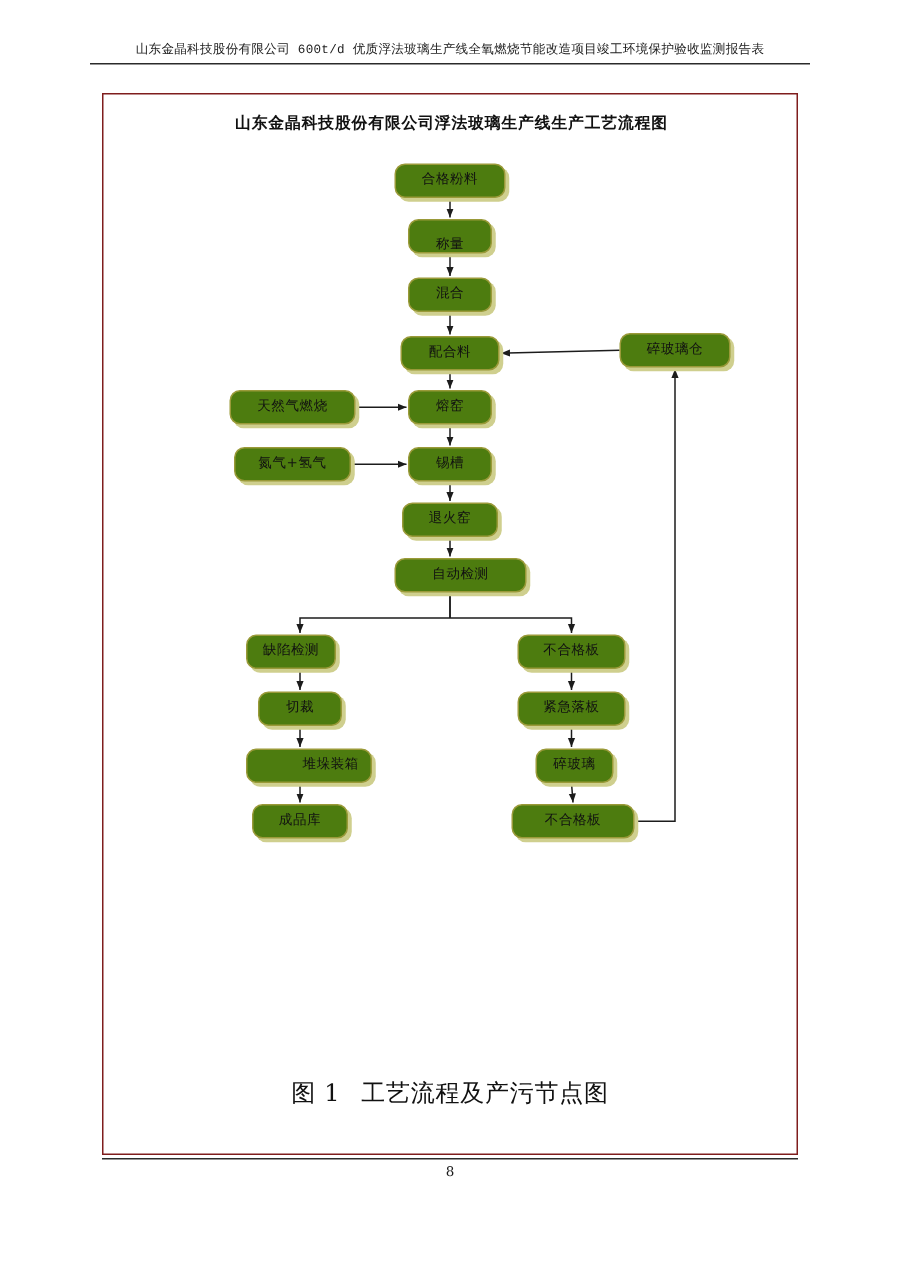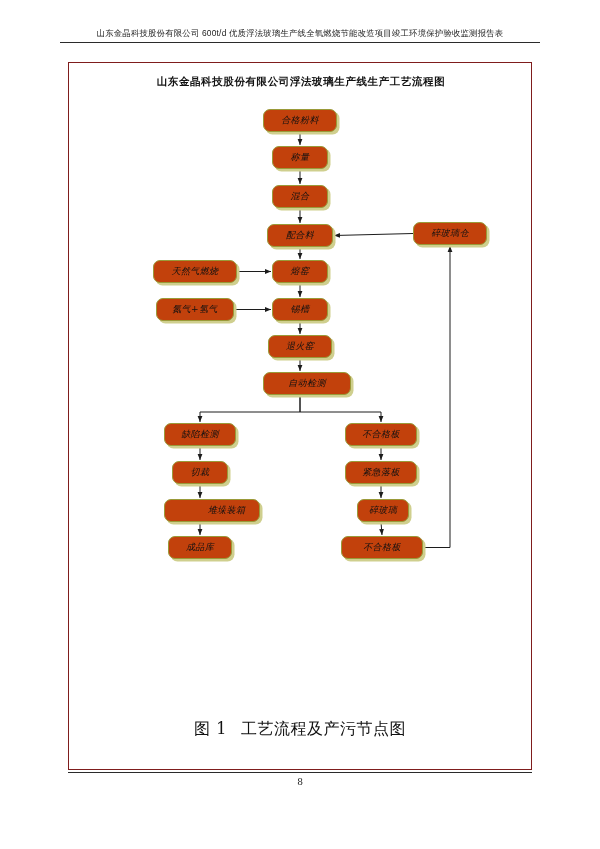--- a/index.html
+++ b/index.html
@@ -27,7 +27,7 @@
     text-align: center;
   }
   .doc-header .hdr-text {
-    font-family: Liberation Sans, sans-serif;
+    font-family: Liberation Mono, monospace;
     font-size: 8.4px;
     line-height: 14px;
     color: #1b1b1b;

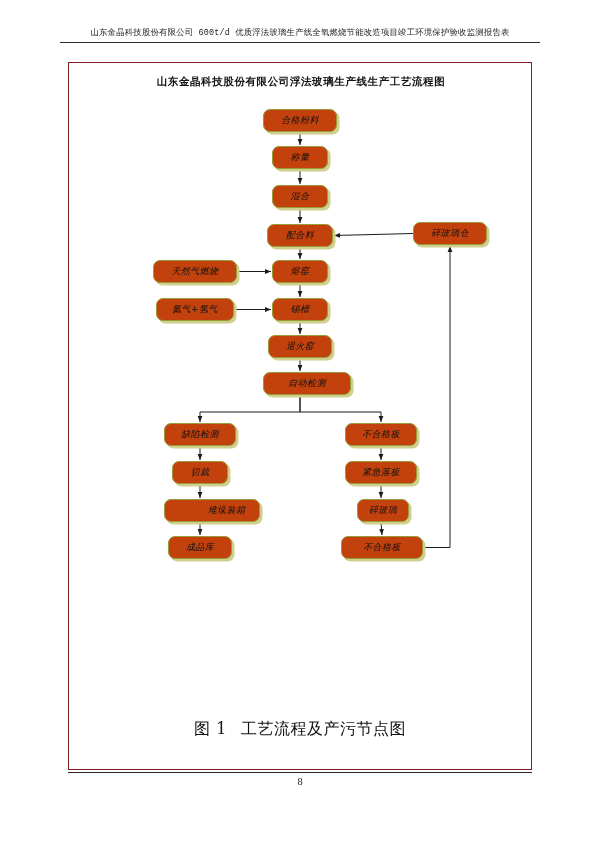--- a/index.html
+++ b/index.html
@@ -90,12 +90,11 @@
     height: 23px;
     border: 1.4px solid #9a9a39;
     border-radius: 7px;
-    background: #c2410c;
+    background: #4d7c0f;
     box-shadow: 2.5px 2.5px 0 0 #cfcf8e;
     display: flex;
     align-items: center;
     justify-content: center;
-    font-style: italic;
   }
   .node .label {
     font-family: "DejaVu Serif", "Liberation Serif", serif;

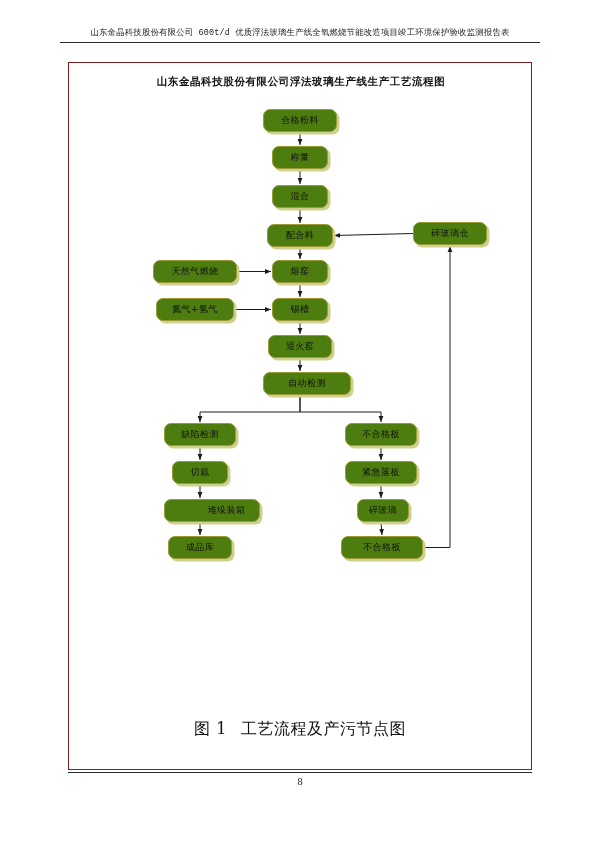--- a/index.html
+++ b/index.html
@@ -185,7 +185,7 @@
           <div class="node" style="left: 194px; top: 46px; width: 74px;">
             <span class="label">合格粉料</span>
           </div>
-          <div class="node" style="left: 203px; top: 83px; width: 56px;">
+          <div class="node" style="left: 203px; top: 83px; width: 56px; align-items: flex-end;">
             <span class="label">称量</span>
           </div>
           <div class="node" style="left: 203px; top: 122px; width: 56px;">

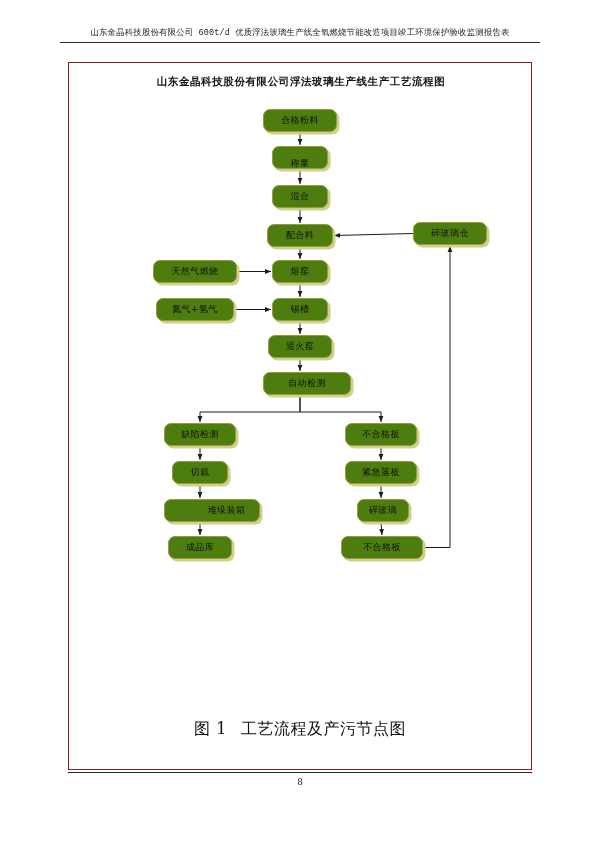--- a/index.html
+++ b/index.html
@@ -215,7 +215,7 @@
           <div class="node" style="left: 344px; top: 159px; width: 74px;">
             <span class="label">碎玻璃仓</span>
           </div>
-          <div class="node" style="left: 95px; top: 360px; width: 72px; align-items: center;">
+          <div class="node" style="left: 95px; top: 360px; width: 60px; align-items: center;">
             <span class="label">缺陷检测</span>
           </div>
           <div class="node" style="left: 103px; top: 398px; width: 56px;">

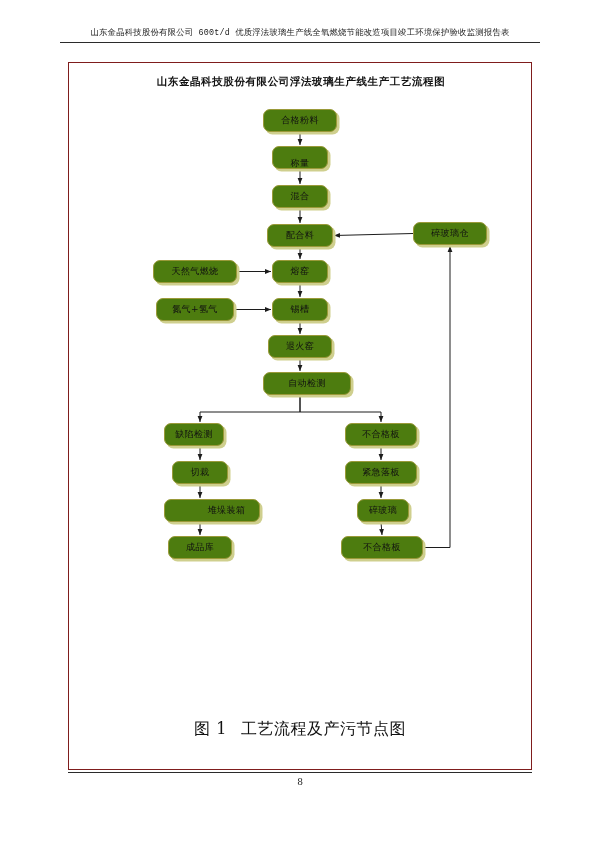--- a/index.html
+++ b/index.html
@@ -221,7 +221,7 @@
           <div class="node" style="left: 103px; top: 398px; width: 56px;">
             <span class="label">切裁</span>
           </div>
-          <div class="node" style="left: 95px; top: 436px; width: 96px; padding-left: 29px;">
+          <div class="node" style="left: 95px; top: 436px; width: 84px; padding-left: 29px;">
             <span class="label">堆垛装箱</span>
           </div>
           <div class="node" style="left: 99px; top: 473px; width: 64px; text-align: center;">

